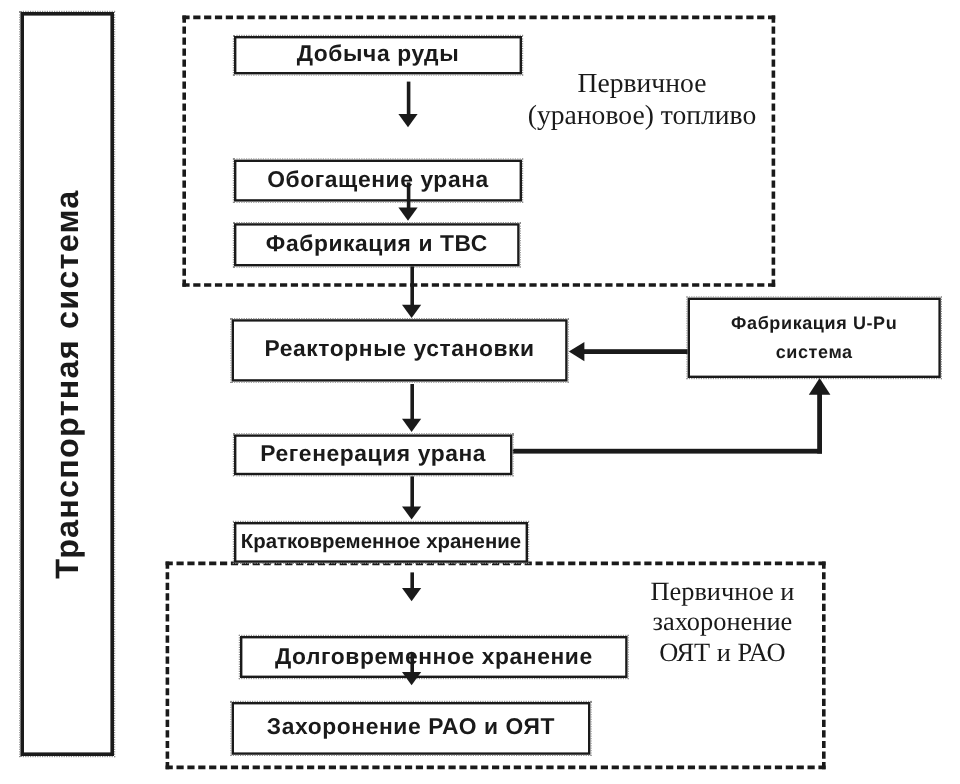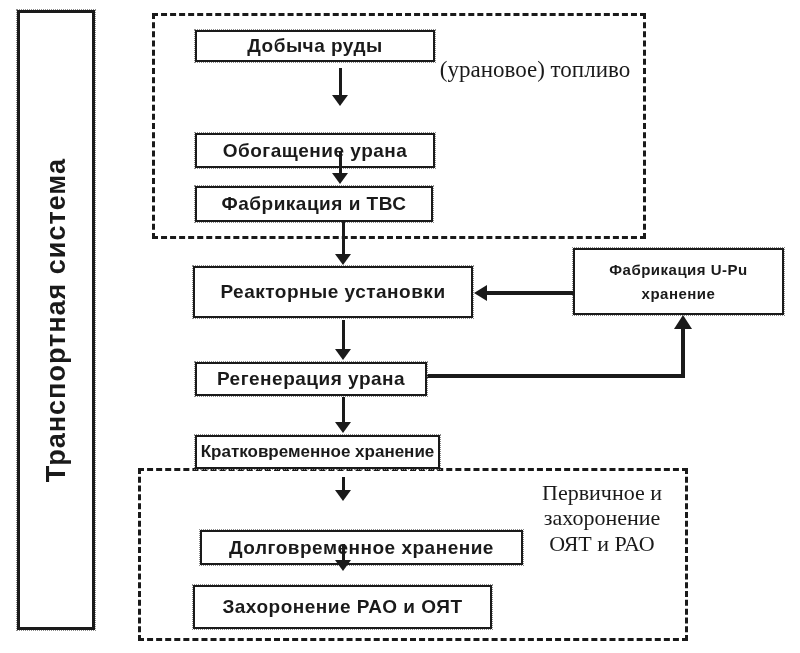--- a/index.html
+++ b/index.html
@@ -114,6 +114,7 @@
 
   <div class="dashed-frame" style="left:152px; top:13px; width:488px; height:220px;"></div>
   <div class="caption" style="left:425px; top:57px; width:220px;">
+    <div>Первичное</div>
     <div>(урановое) топливо</div>
   </div>
 

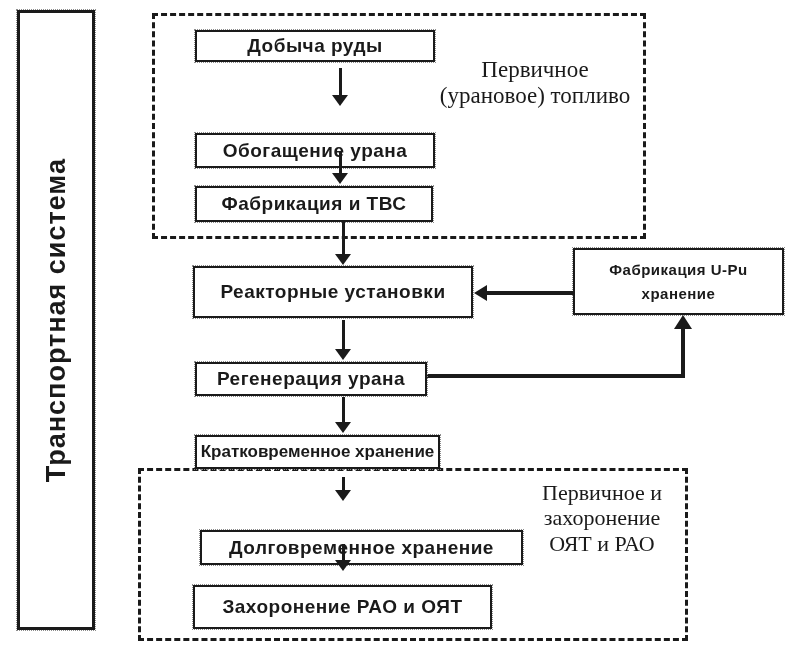--- a/index.html
+++ b/index.html
@@ -143,7 +143,7 @@
 
   <div class="pbox two-line" style="left:573px; top:248px; width:211px; height:67px;">
     <span>Фабрикация U-Pu</span>
-    <span>хранение</span>
+    <span>система</span>
   </div>
 
   <div class="pbox" style="left:195px; top:362px; width:232px; height:34px;">

